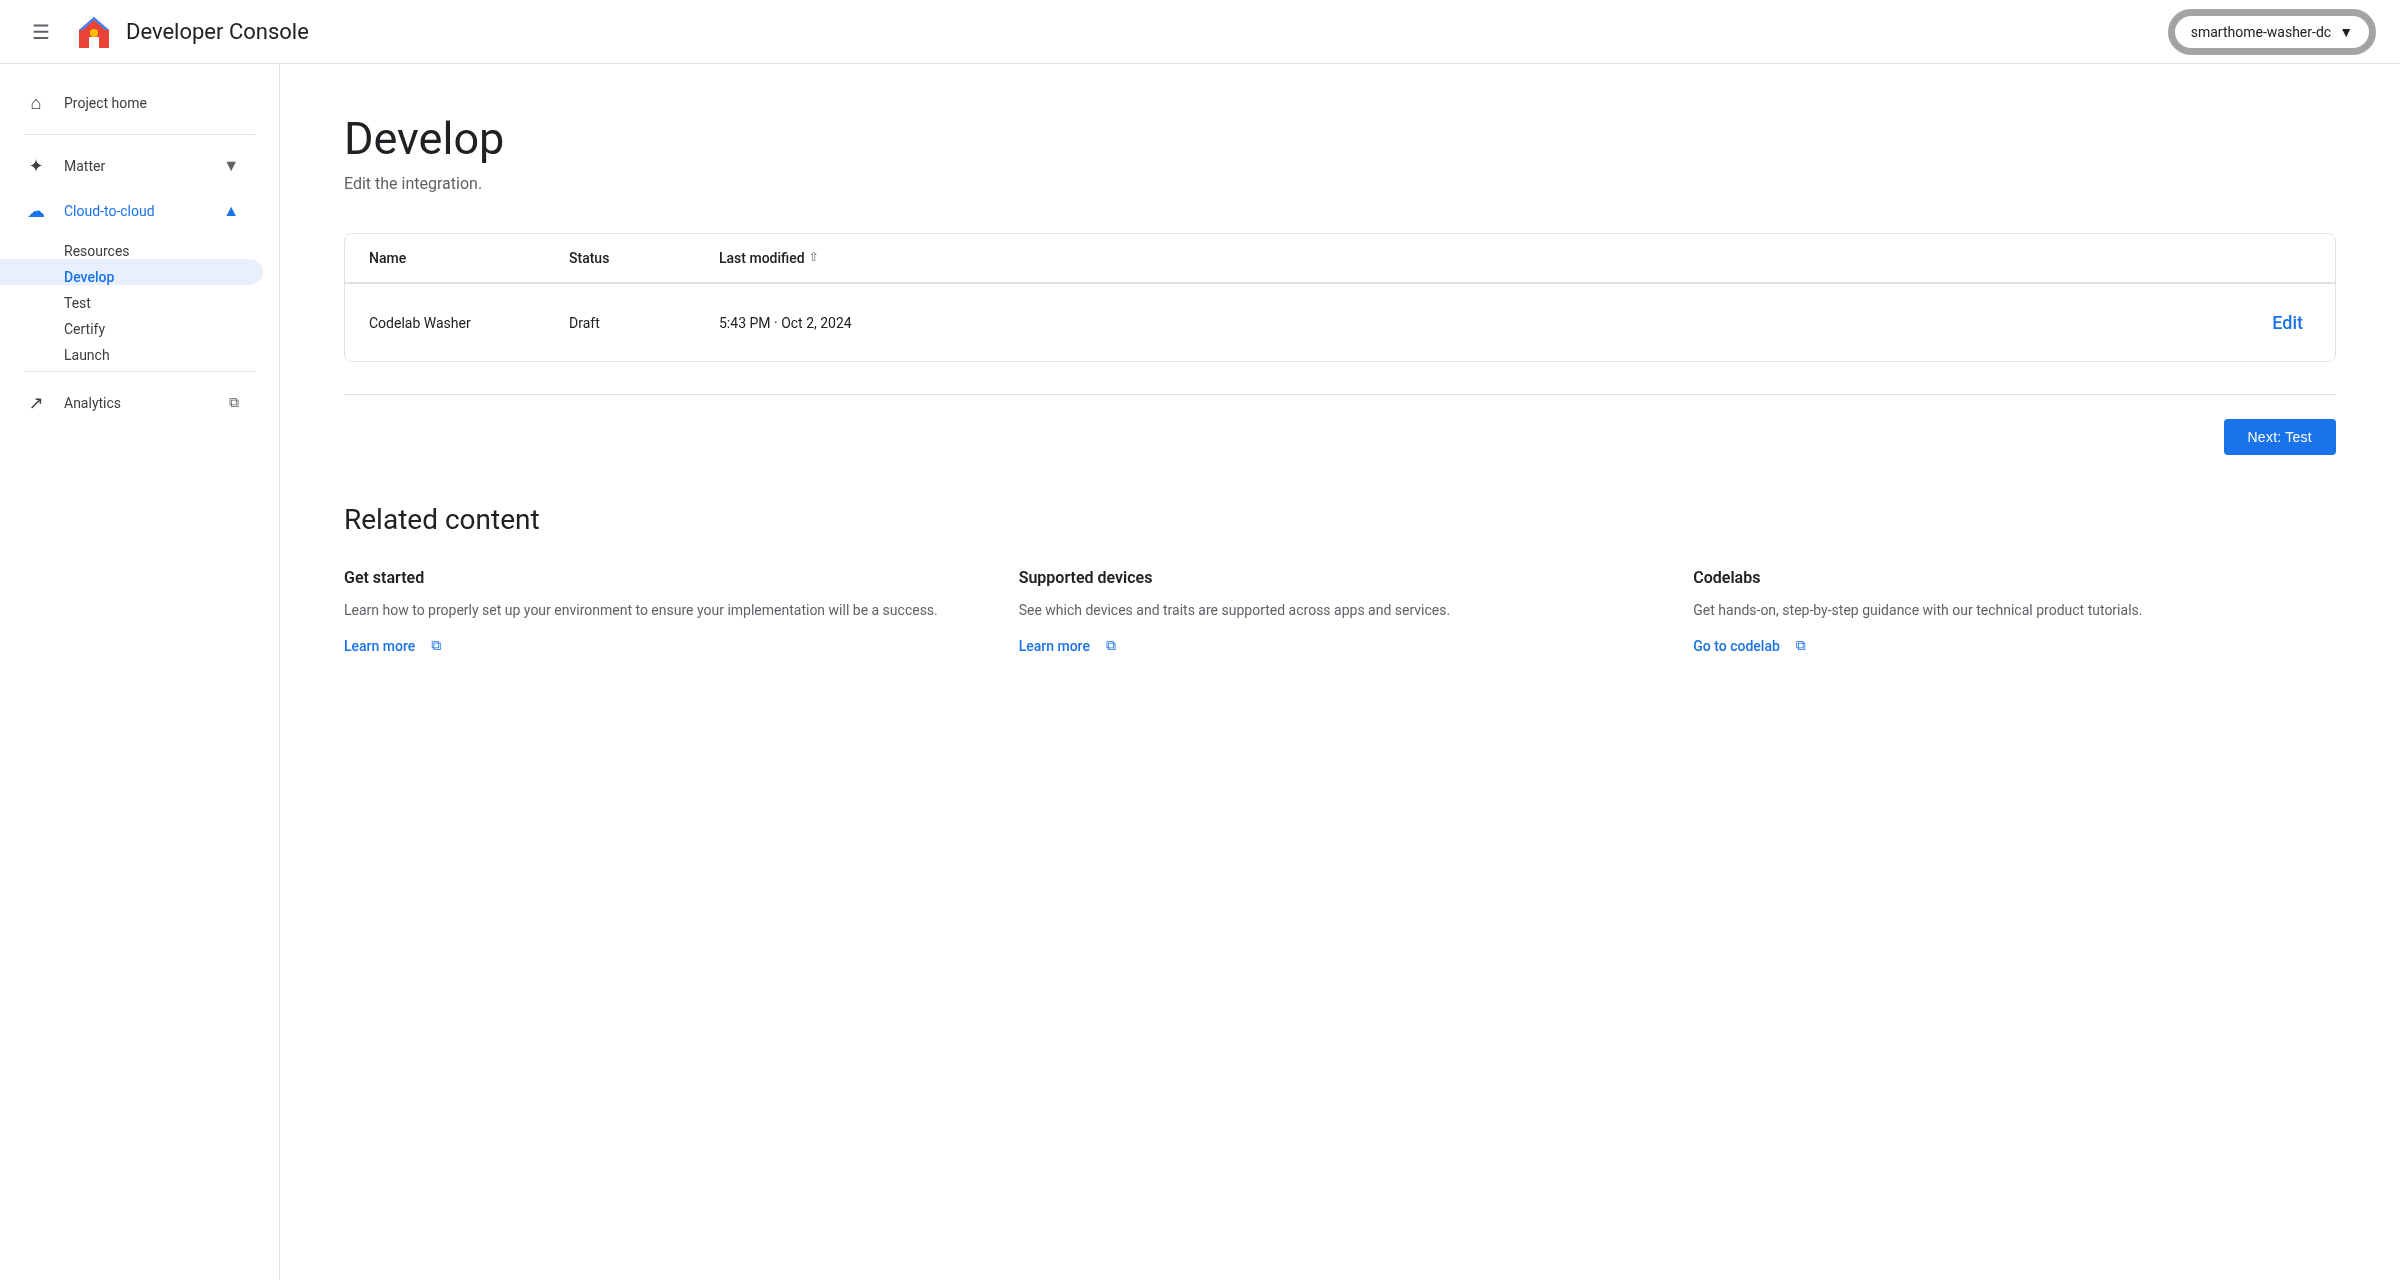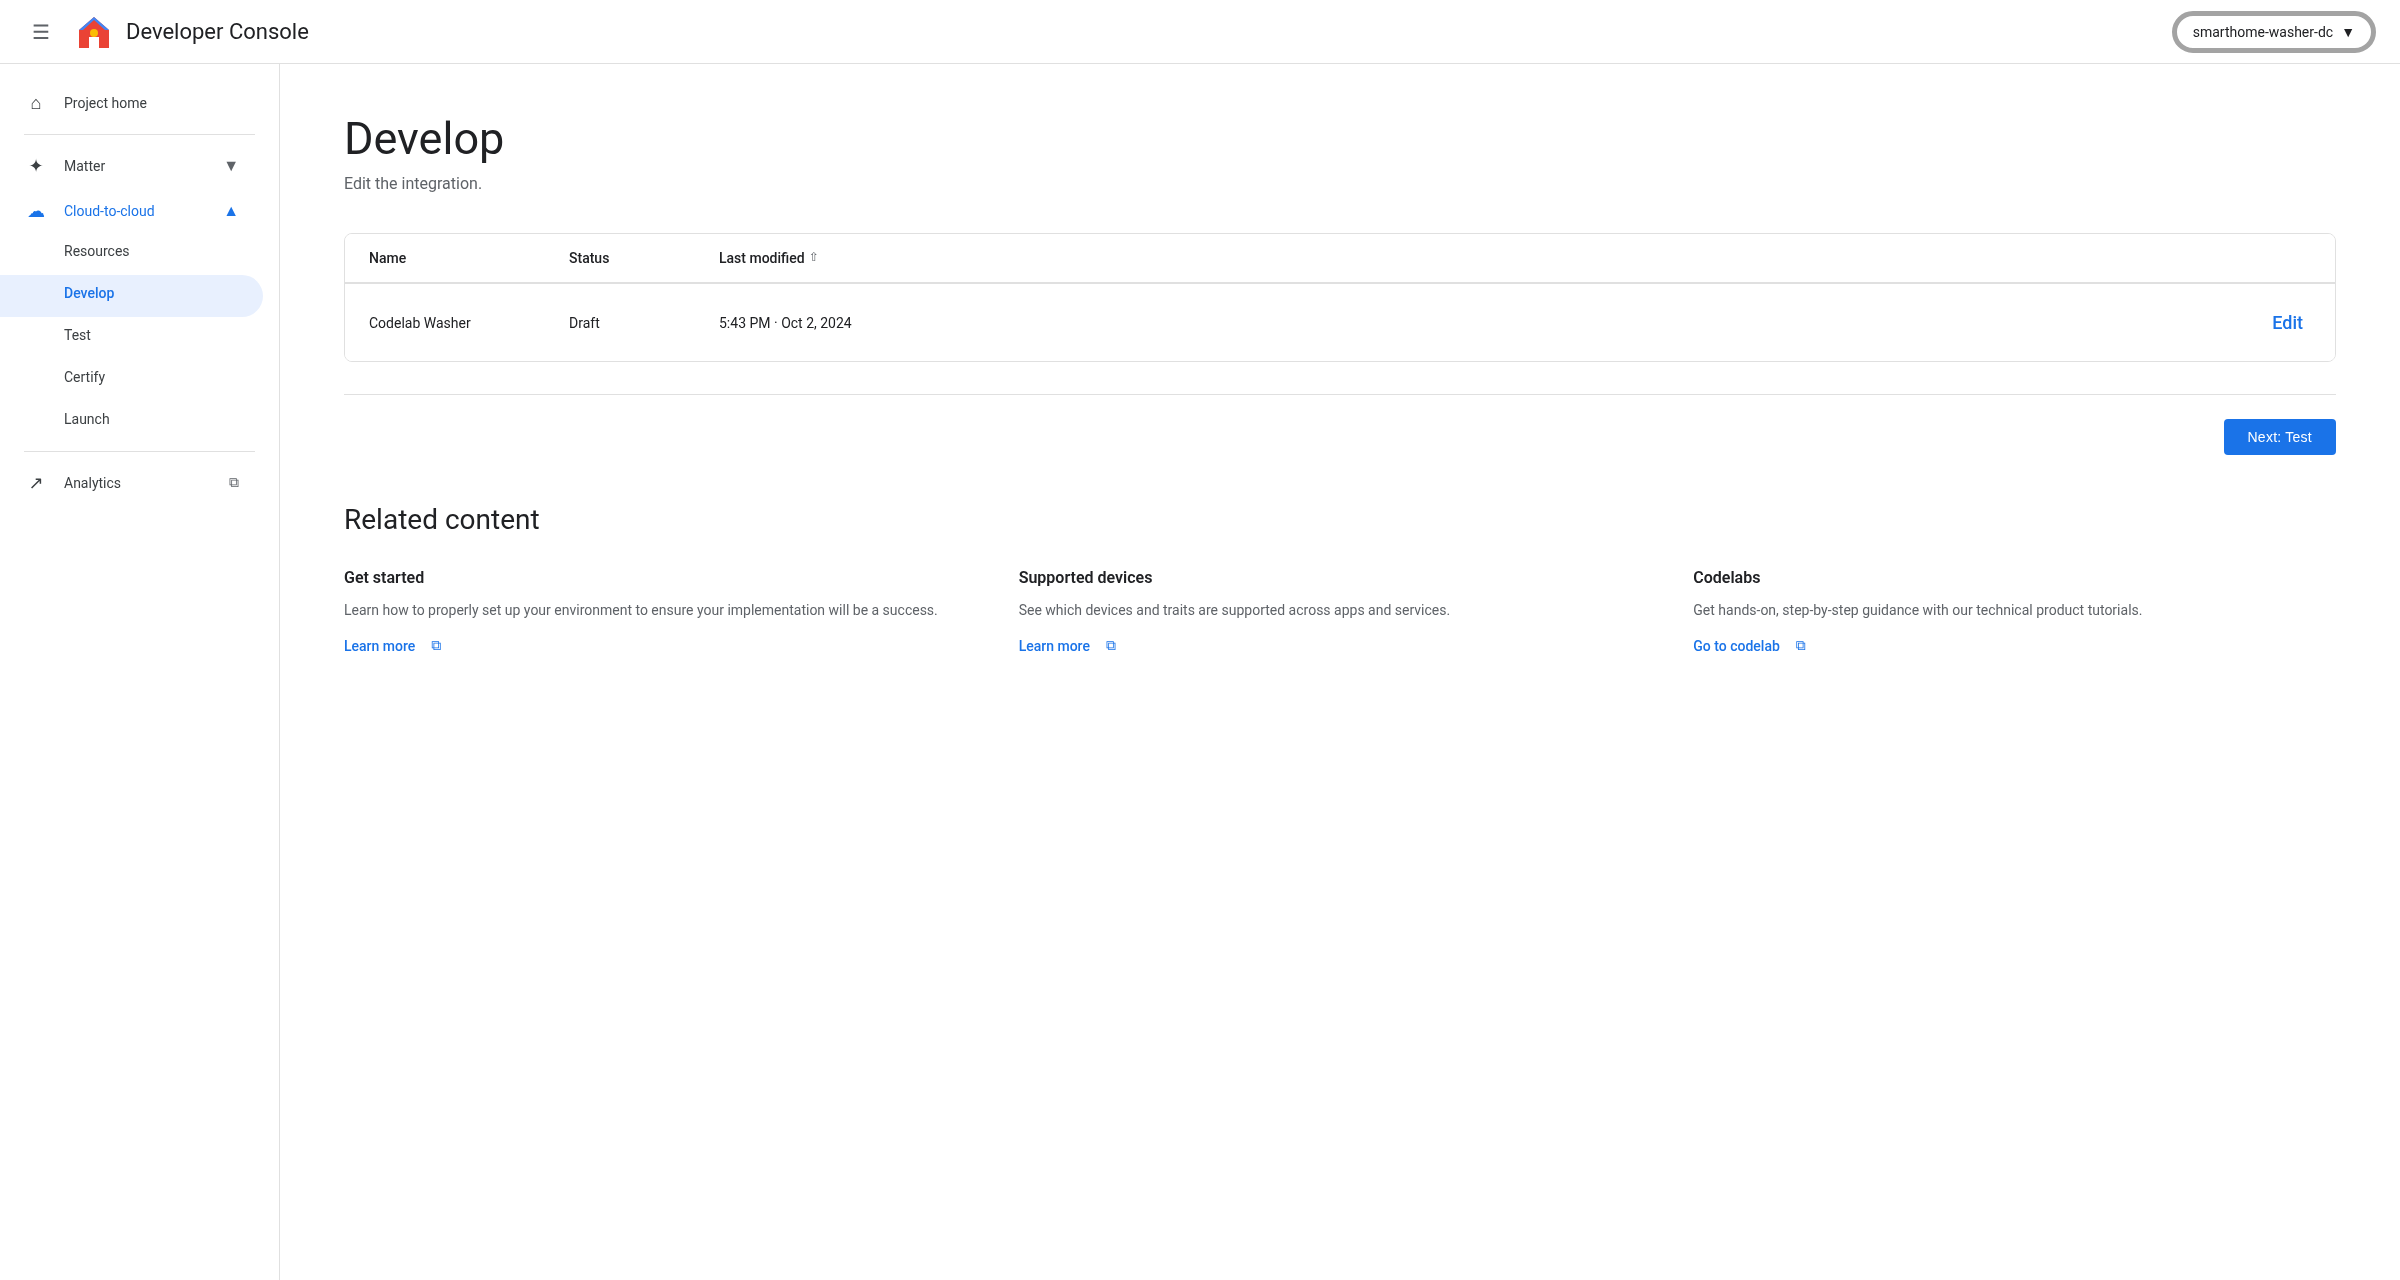--- a/index.html
+++ b/index.html
@@ -50,7 +50,7 @@
       display: flex;
       align-items: center;
       gap: 8px;
-      border: 5px solid #a3a3a3;
+      border: 7px solid #a3a3a3;
       border-radius: 24px;
       padding: 8px 16px;
       cursor: pointer;

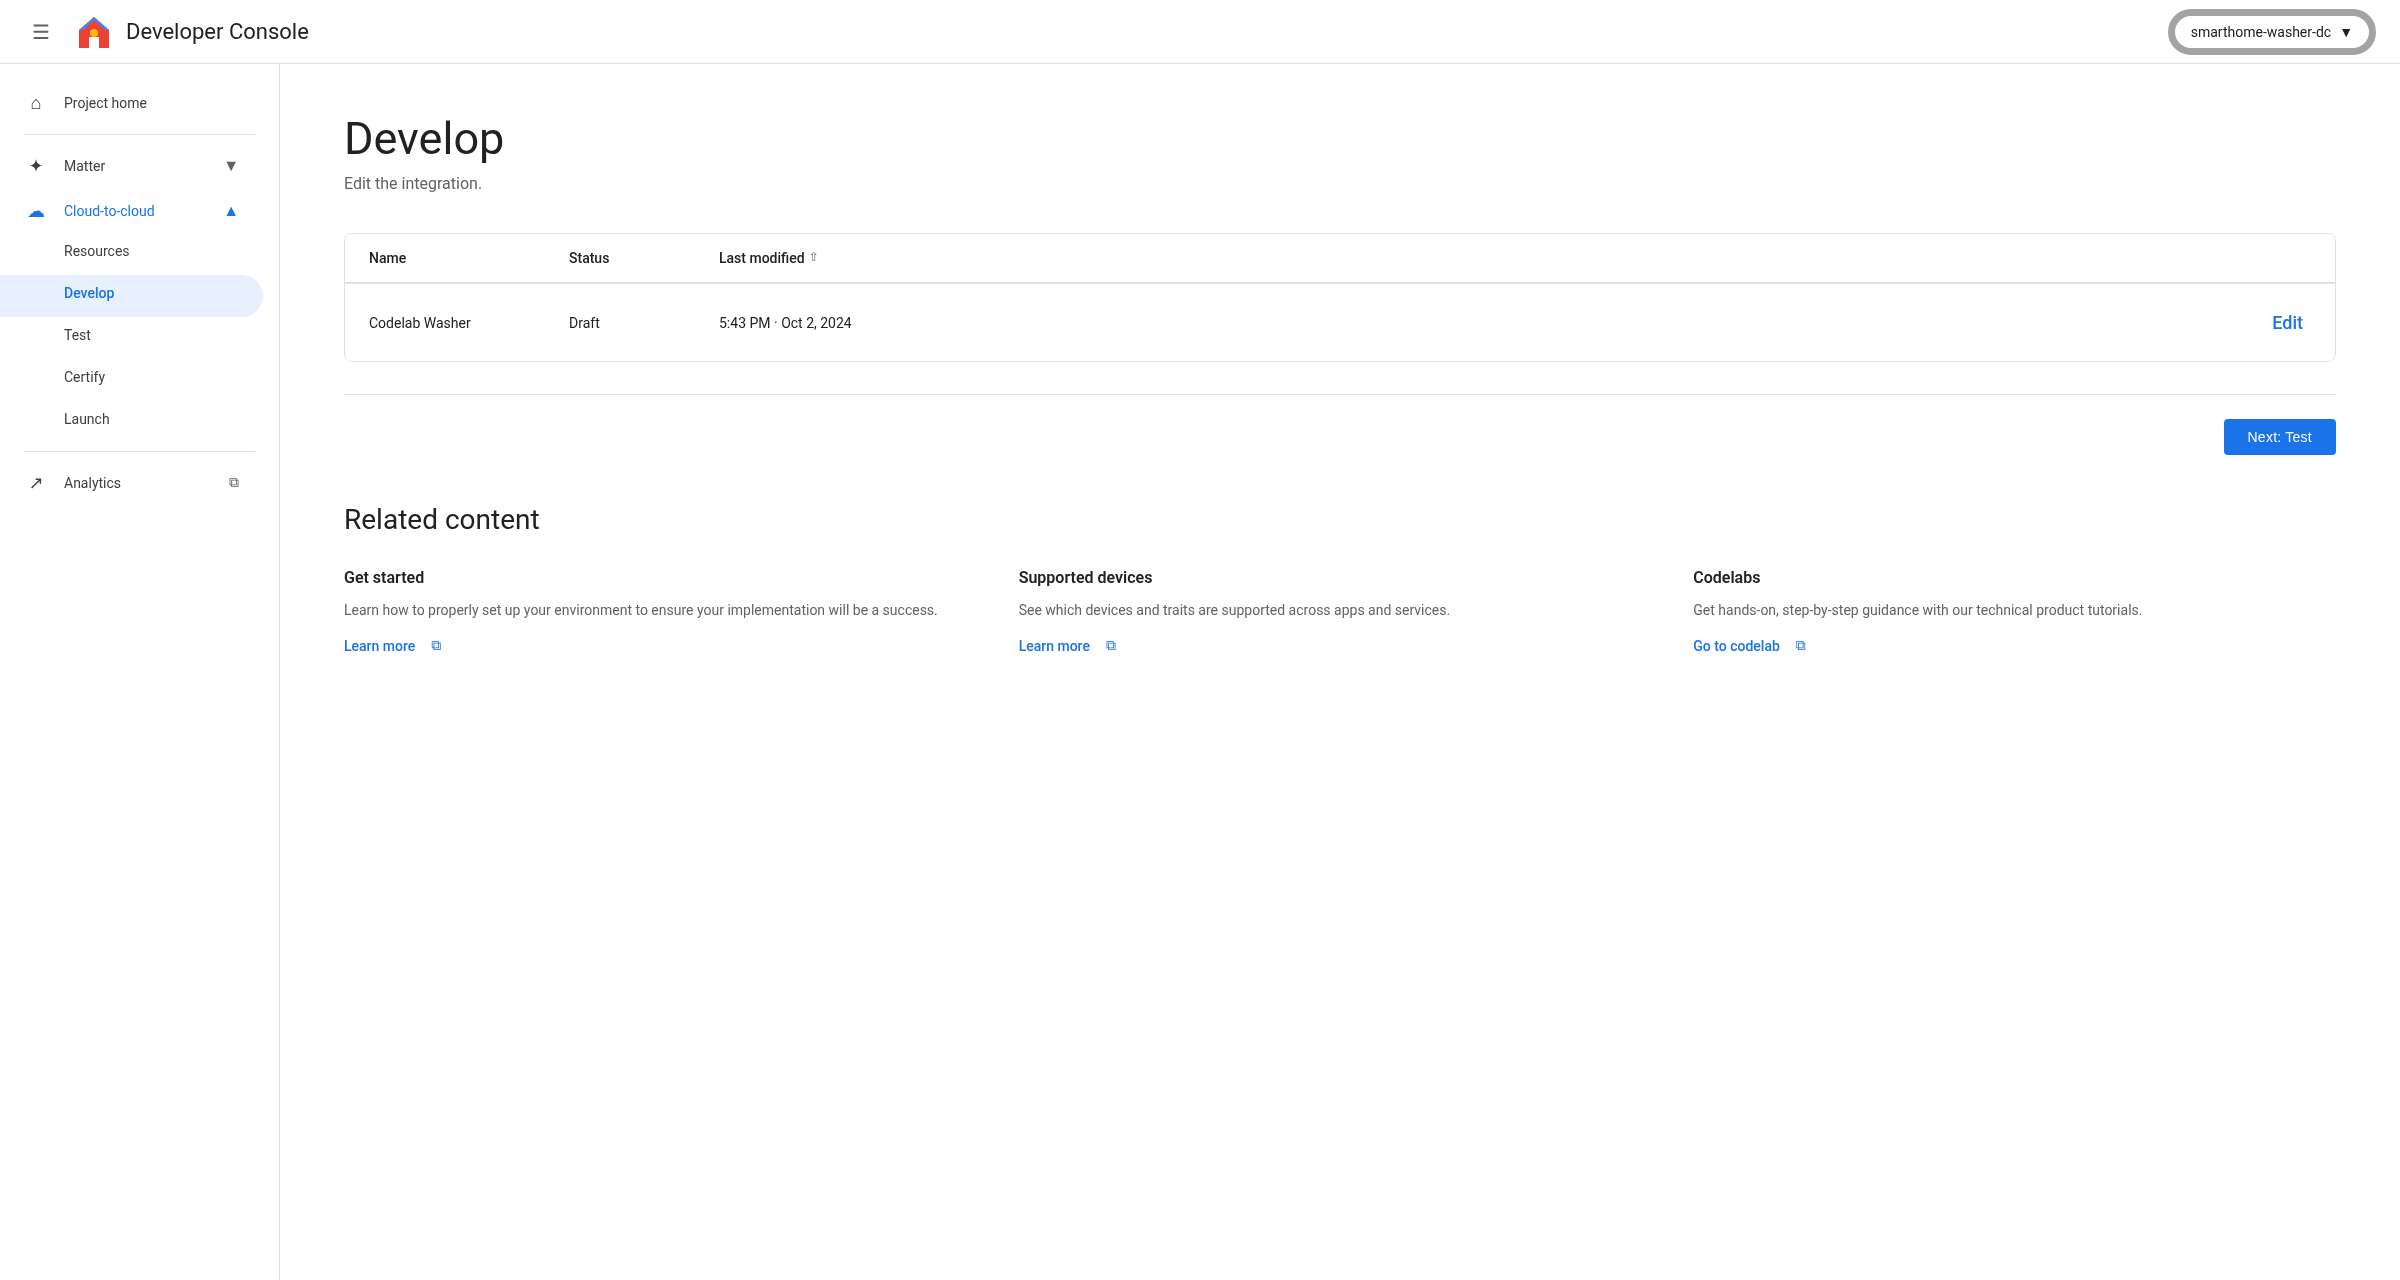--- a/index.html
+++ b/index.html
@@ -107,7 +107,7 @@
       display: flex;
       align-items: center;
       gap: 16px;
-      padding: 10px 24px 16px 64px;
+      padding: 10px 24px 0 64px;
       cursor: pointer;
       color: #3c4043;
       font-size: 14px;

